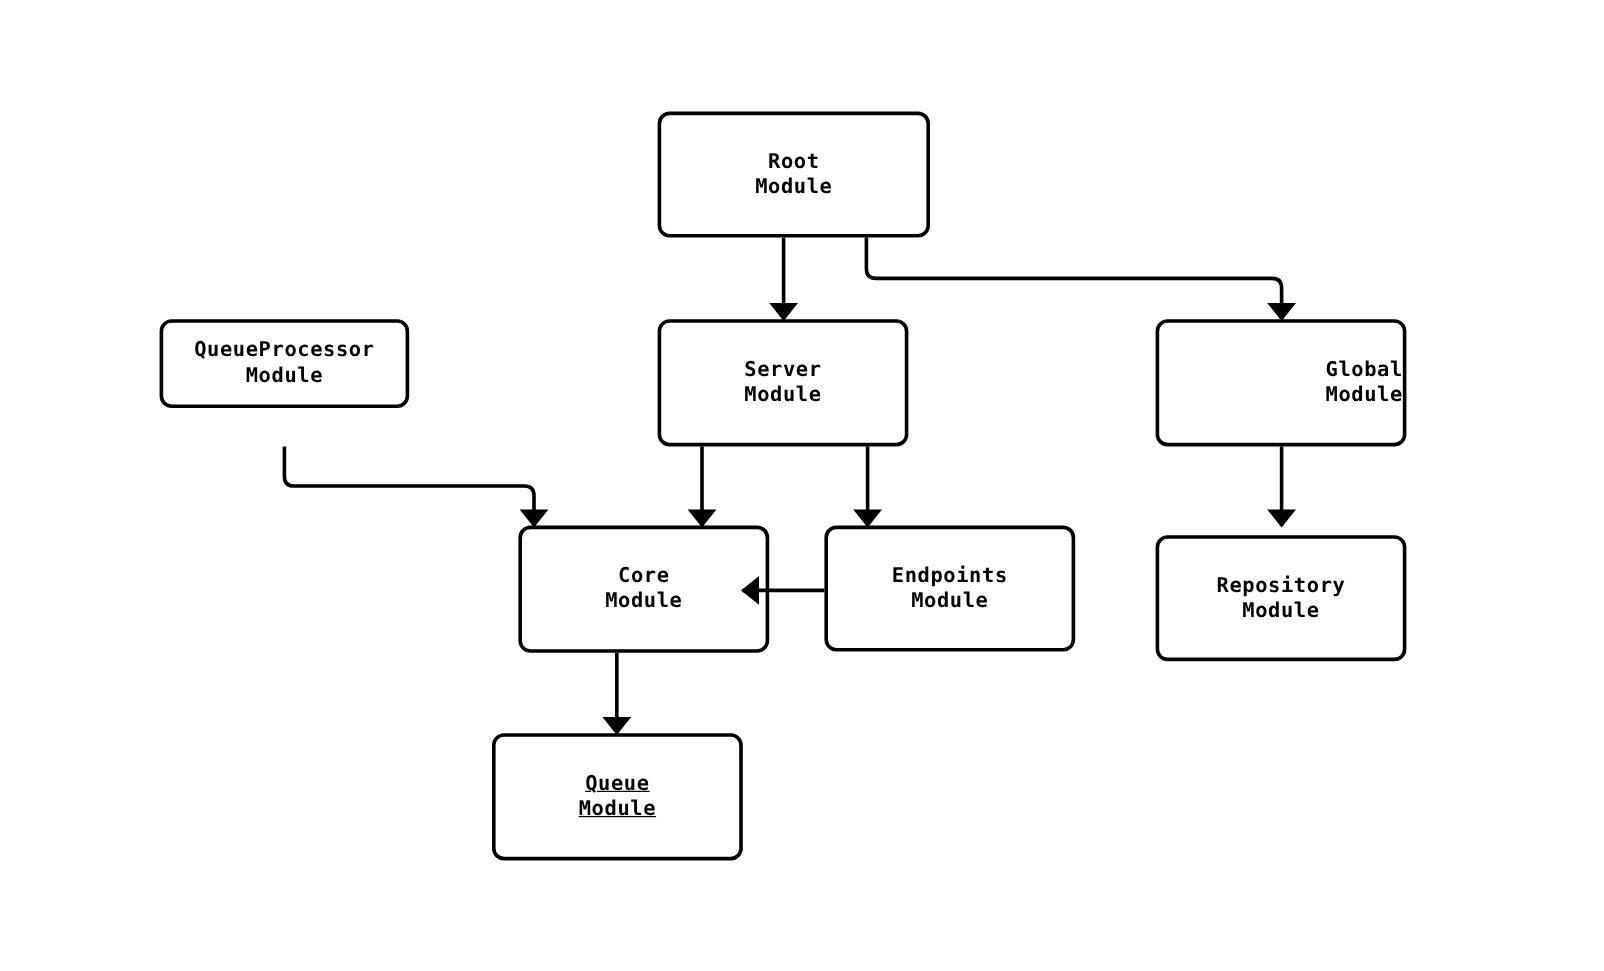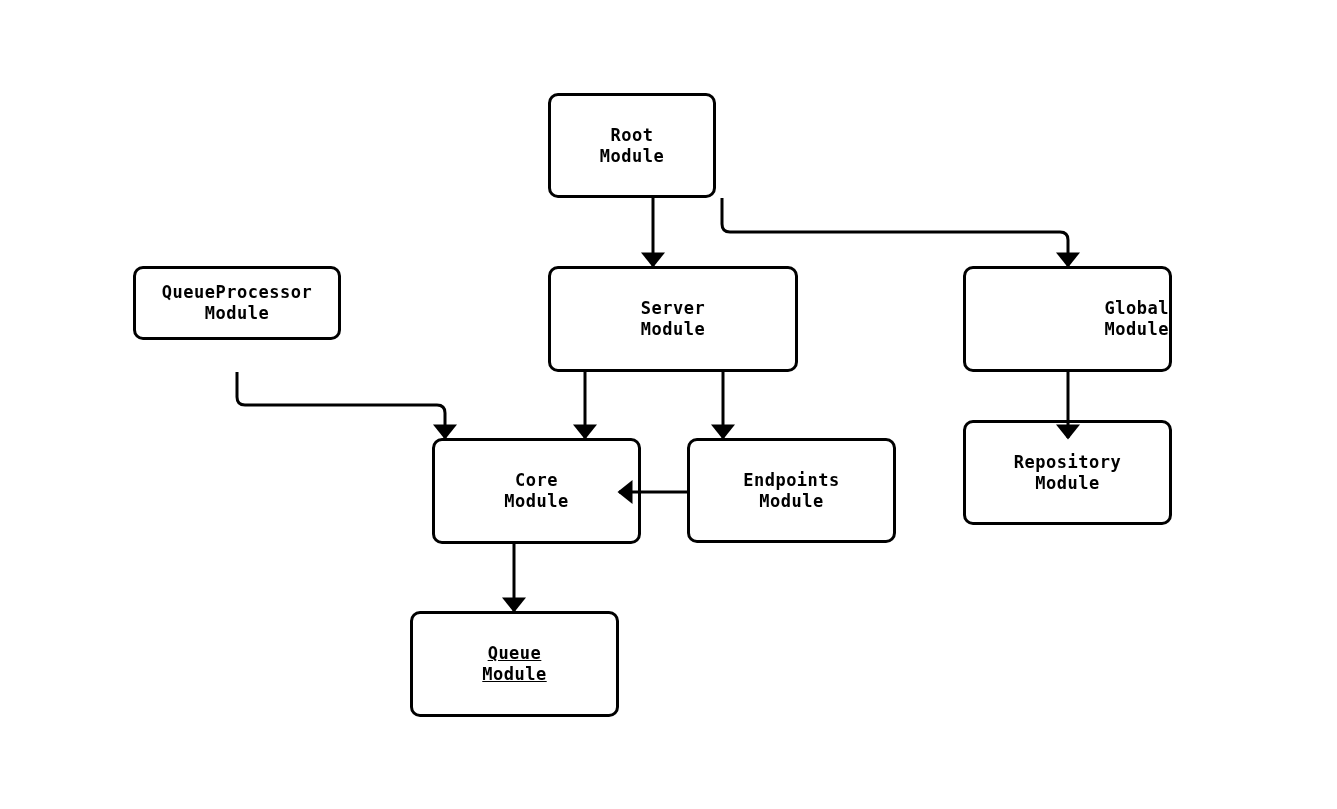--- a/index.html
+++ b/index.html
@@ -70,7 +70,7 @@
       <div class="node-label" style="color: rgb(0, 0, 0);">QueueProcessor
 Module</div>
     </div>
-    <div class="node" style="left: 548px; top: 93px; width: 168px; height: 105px; border-color: rgb(0, 0, 0);">
+    <div class="node" style="left: 548px; top: 93px; width: 227px; height: 105px; border-color: rgb(0, 0, 0);">
       <div class="node-label" style="color: rgb(0, 0, 0);">Root
 Module</div>
     </div>

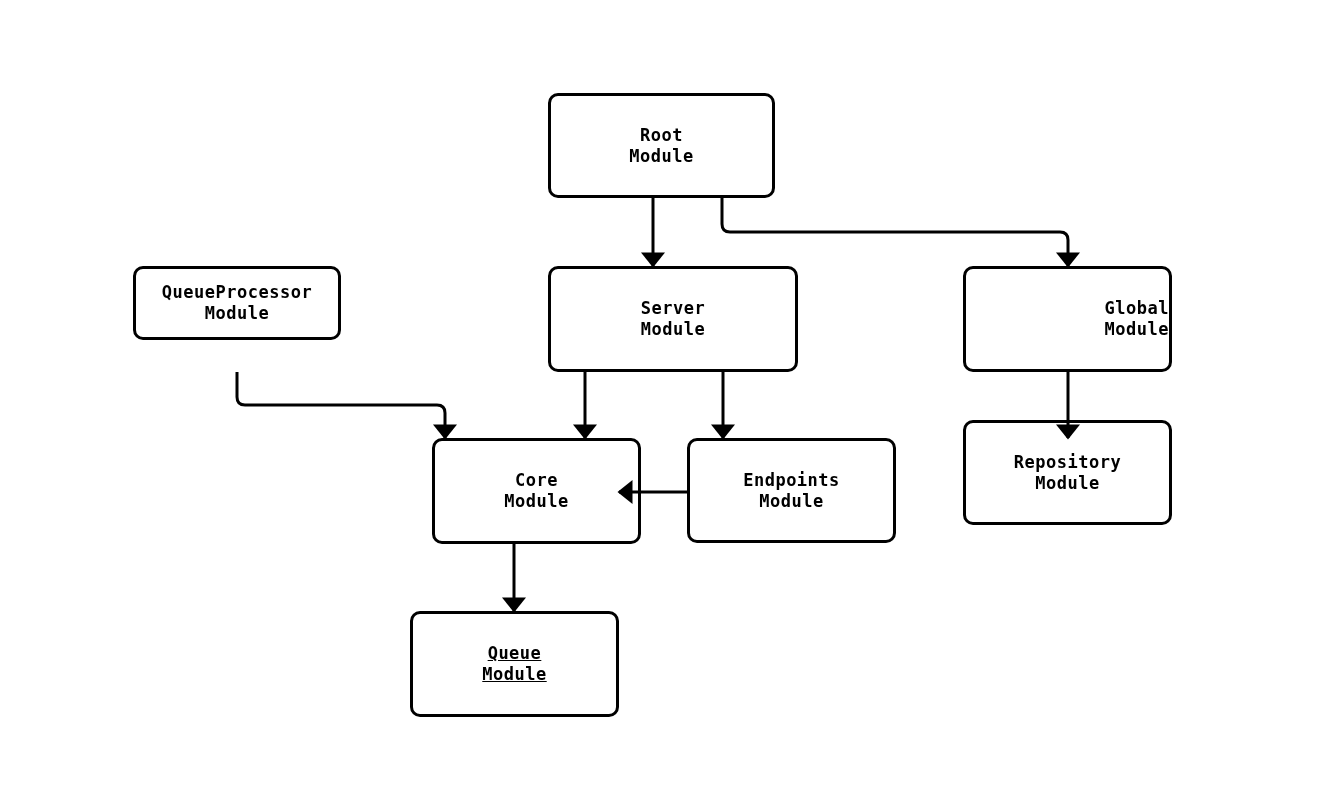--- a/index.html
+++ b/index.html
@@ -62,7 +62,7 @@
       <div class="node-label" style="color: rgb(0, 0, 0);">Global
 Module</div>
     </div>
-    <div class="node" style="left: 548px; top: 266px; width: 250px; height: 106px; border-color: rgb(0, 0, 0);">
+    <div class="node" style="left: 548px; top: 266px; width: 209px; height: 106px; border-color: rgb(0, 0, 0);">
       <div class="node-label" style="color: rgb(0, 0, 0);">Server
 Module</div>
     </div>

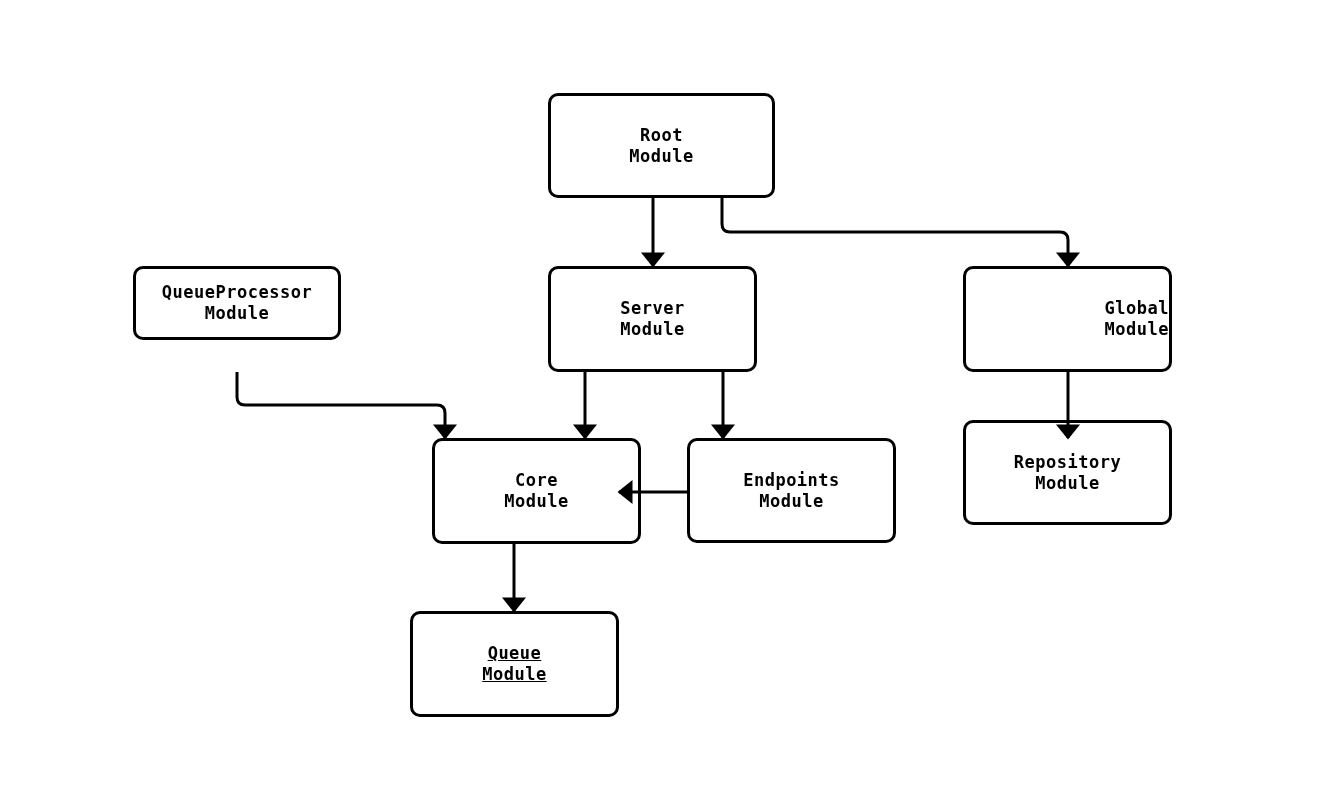--- a/index.html
+++ b/index.html
@@ -46,7 +46,7 @@
       <div class="node-label" style="color: rgb(0, 0, 0); text-decoration: underline;">Queue
 Module</div>
     </div>
-    <div class="node" style="left: 963px; top: 420px; width: 209px; height: 105px; border-color: rgb(0, 0, 0);">
+    <div class="node" style="left: 963px; top: 446px; width: 209px; height: 105px; border-color: rgb(0, 0, 0);">
       <div class="node-label" style="color: rgb(0, 0, 0);">Repository
 Module</div>
     </div>

